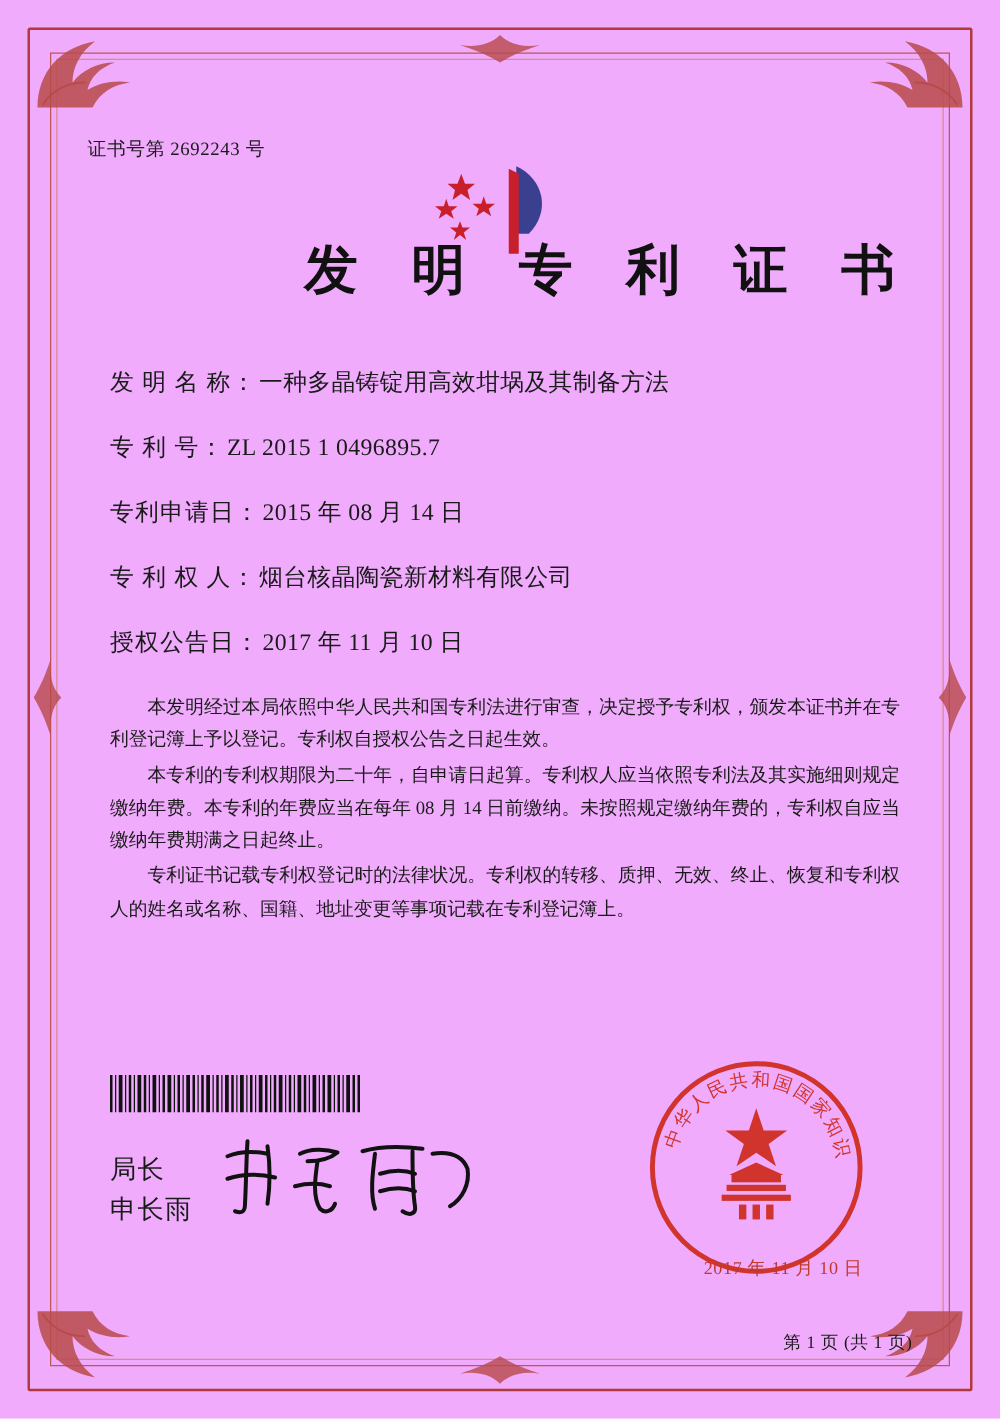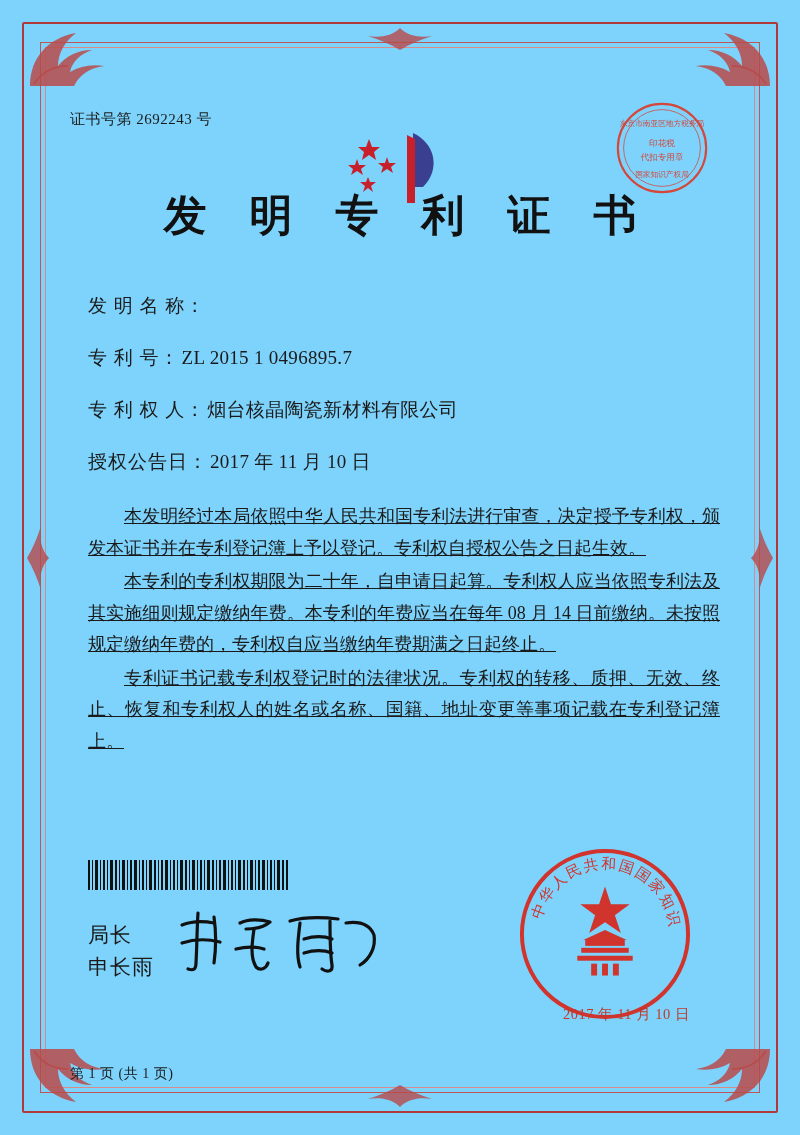--- a/index.html
+++ b/index.html
@@ -20,7 +20,7 @@
   .page {
     position: absolute;
     inset: 0;
-    background: #7dd3fc;
+    background: #f0abfc;
   }
   .border-outer {
     position: absolute;

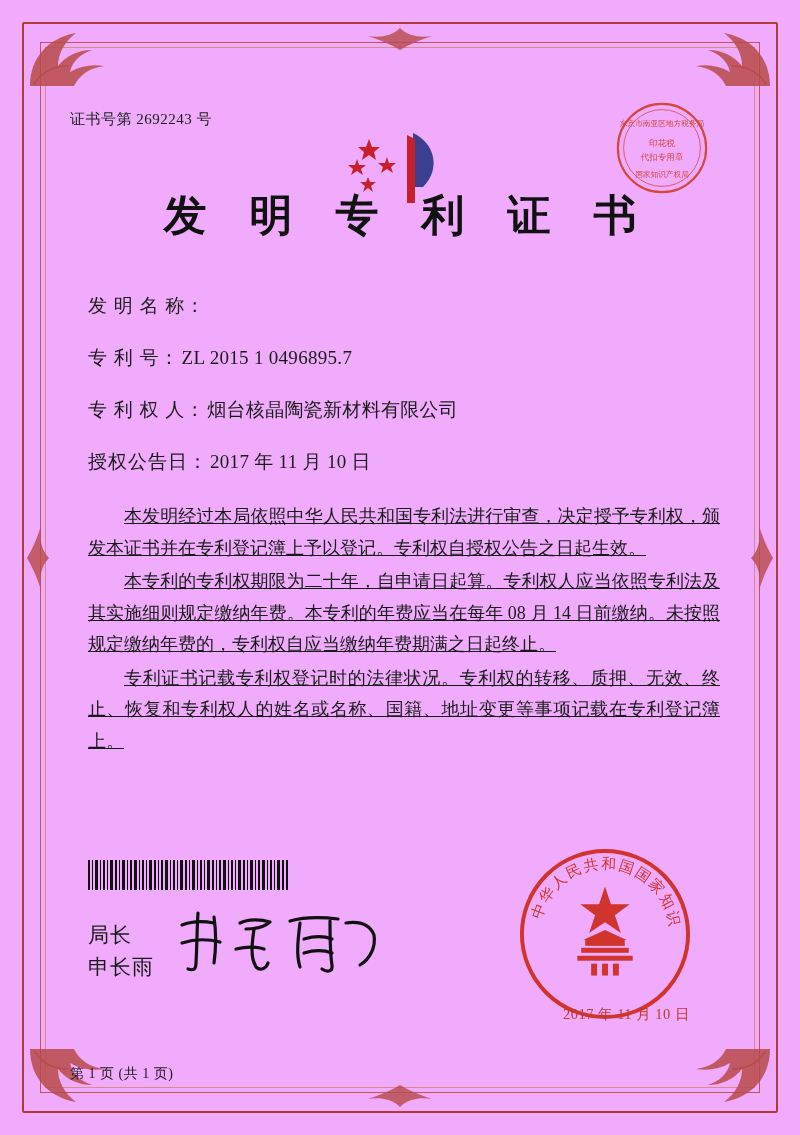--- a/index.html
+++ b/index.html
@@ -273,16 +273,6 @@
 
     <div class="cert-no">证书号第 2692243 号</div>
 
-    <div class="seal-top" title="">
-      <svg viewBox="0 0 100 100">
-        <circle cx="50" cy="50" r="46" fill="none" stroke="#d4473b" stroke-width="2.2"></circle>
-        <circle cx="50" cy="50" r="40" fill="none" stroke="#d4473b" stroke-width="0.8"></circle>
-        <text x="50" y="27" font-size="8" fill="#d4473b" text-anchor="middle" font-family="'DejaVu Sans',sans-serif">东京市南亚区地方税务局</text>
-        <text x="50" y="48" font-size="9" fill="#d4473b" text-anchor="middle" font-family="'DejaVu Sans',sans-serif">印花税</text>
-        <text x="50" y="62" font-size="9" fill="#d4473b" text-anchor="middle" font-family="'DejaVu Sans',sans-serif">代扣专用章</text>
-        <text x="50" y="80" font-size="8" fill="#d4473b" text-anchor="middle" font-family="'DejaVu Sans',sans-serif">国家知识产权局</text>
-      </svg>
-    </div>
 
     <div class="logo">
       <svg viewBox="0 0 130 90">

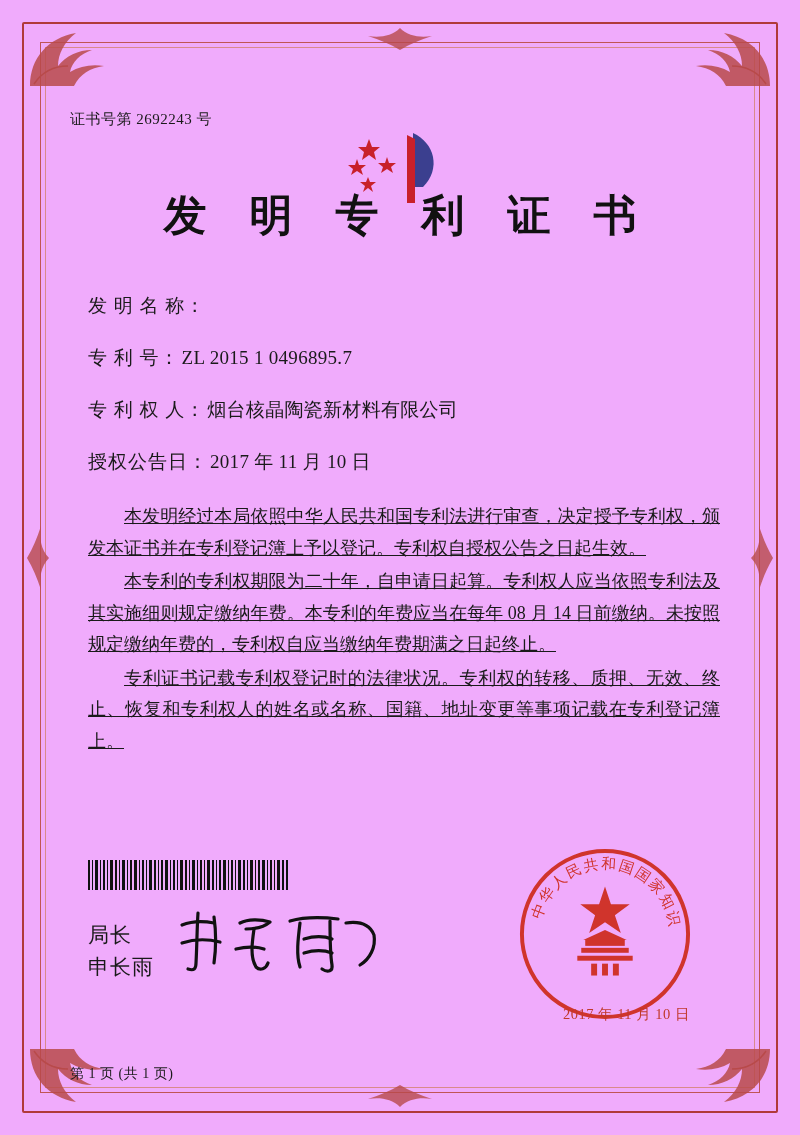--- a/index.html
+++ b/index.html
@@ -101,7 +101,7 @@
   .logo svg { width: 100%; height: 100%; display: block; }
 
   .title {
-    text-align: center;
+    text-align: right;
     font-size: 43px;
     font-weight: bold;
     letter-spacing: 14px;

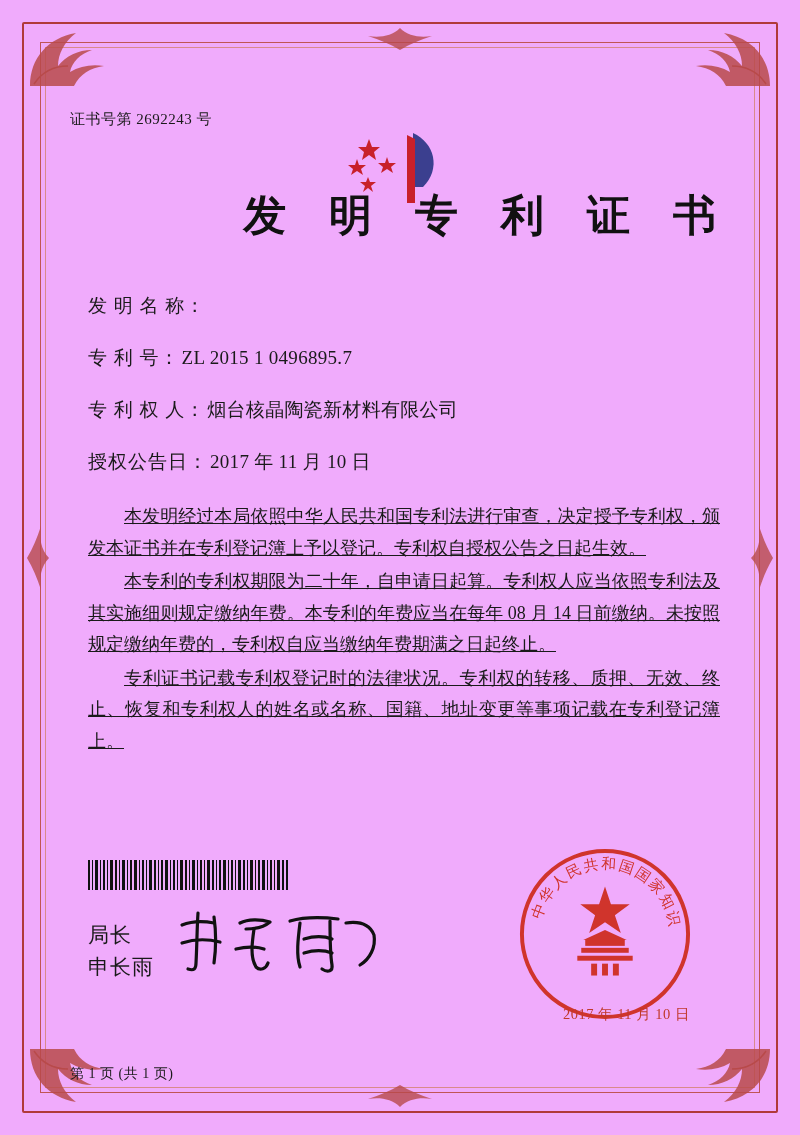--- a/index.html
+++ b/index.html
@@ -295,6 +295,7 @@
     <div class="fields">
       <div class="field-row">
         <span class="field-label">发 明 名 称：</span>
+        <span class="field-value">一种多晶铸锭用高效坩埚及其制备方法</span>
       </div>
       <div class="field-row">
         <span class="field-label">专 利 号：</span>

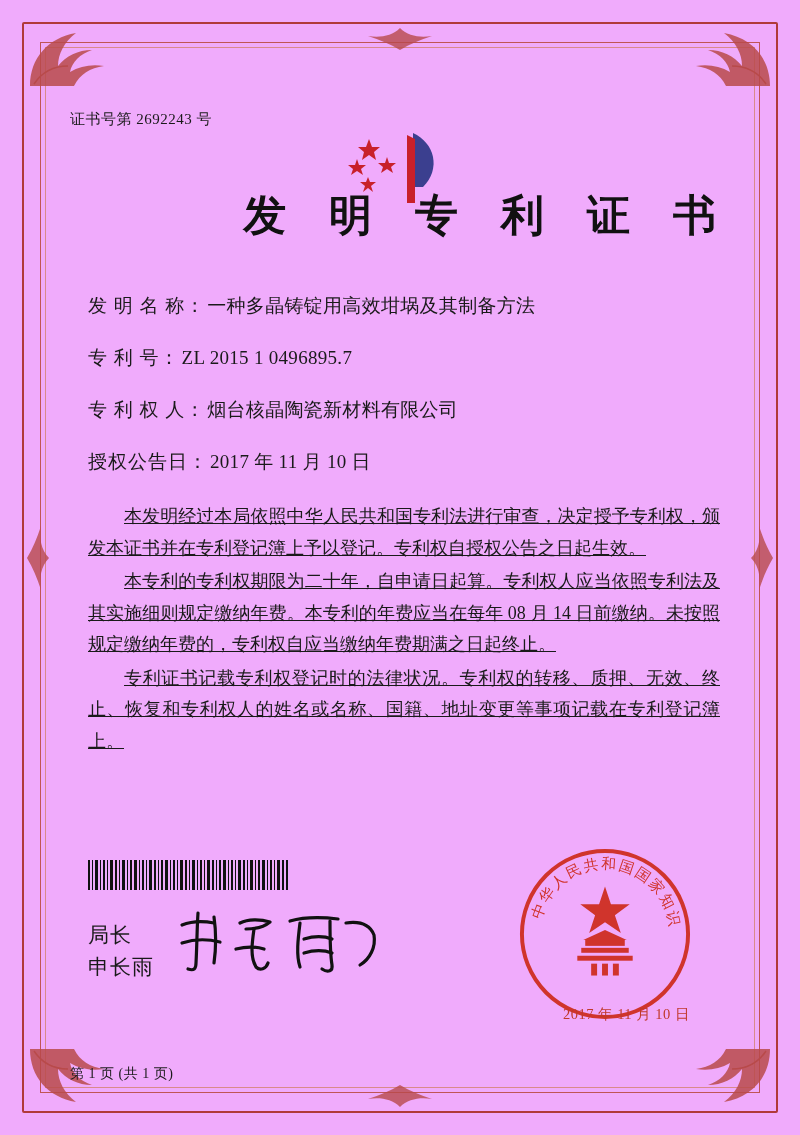--- a/index.html
+++ b/index.html
@@ -300,6 +300,10 @@
       <div class="field-row">
         <span class="field-label">专 利 号：</span>
         <span class="field-value">ZL 2015 1 0496895.7</span>
+      </div>
+      <div class="field-row">
+        <span class="field-label">专利申请日：</span>
+        <span class="field-value">2015 年 08 月 14 日</span>
       </div>
       <div class="field-row">
         <span class="field-label">专 利 权 人：</span>

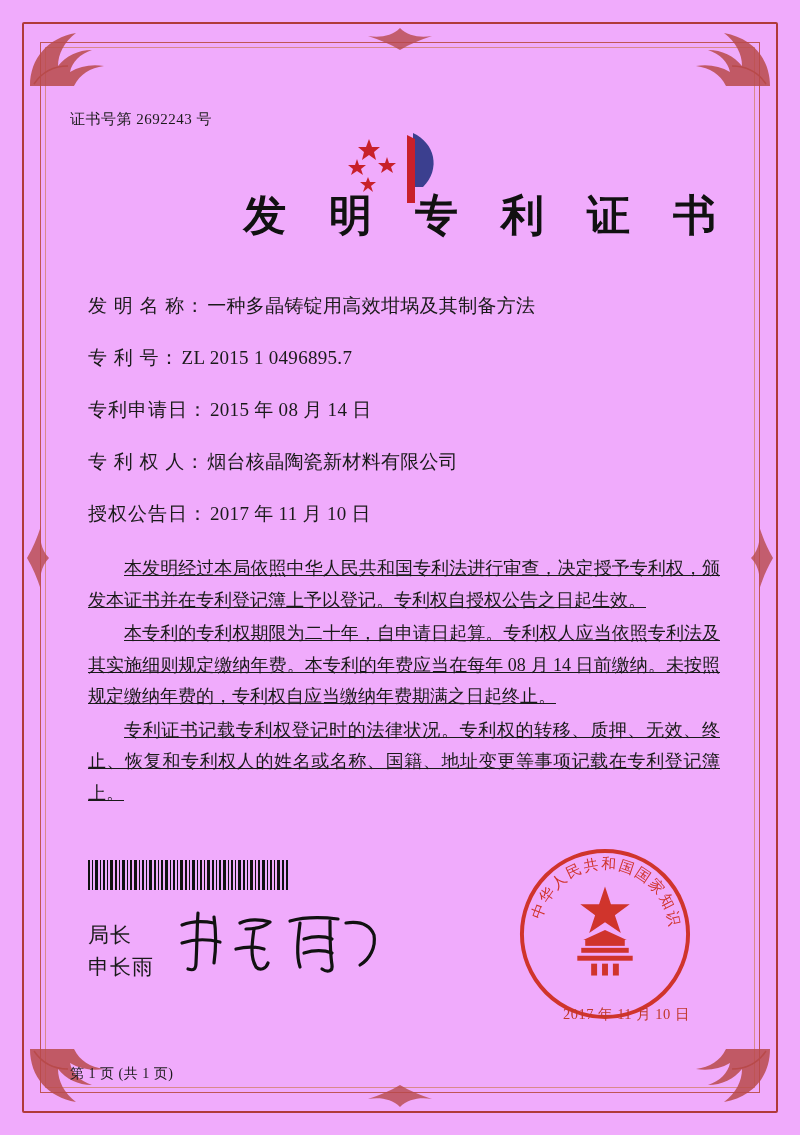--- a/index.html
+++ b/index.html
@@ -144,12 +144,11 @@
   
   .paragraphs {
     margin-top: 26px;
-    font-size: 18px;
+    font-size: 15px;
     line-height: 1.75;
     padding-left: 18px;
     padding-right: 10px;
     text-align: justify;
-    text-decoration: underline;
   }
   .paragraphs p {
     margin: 0 0 2px 0;

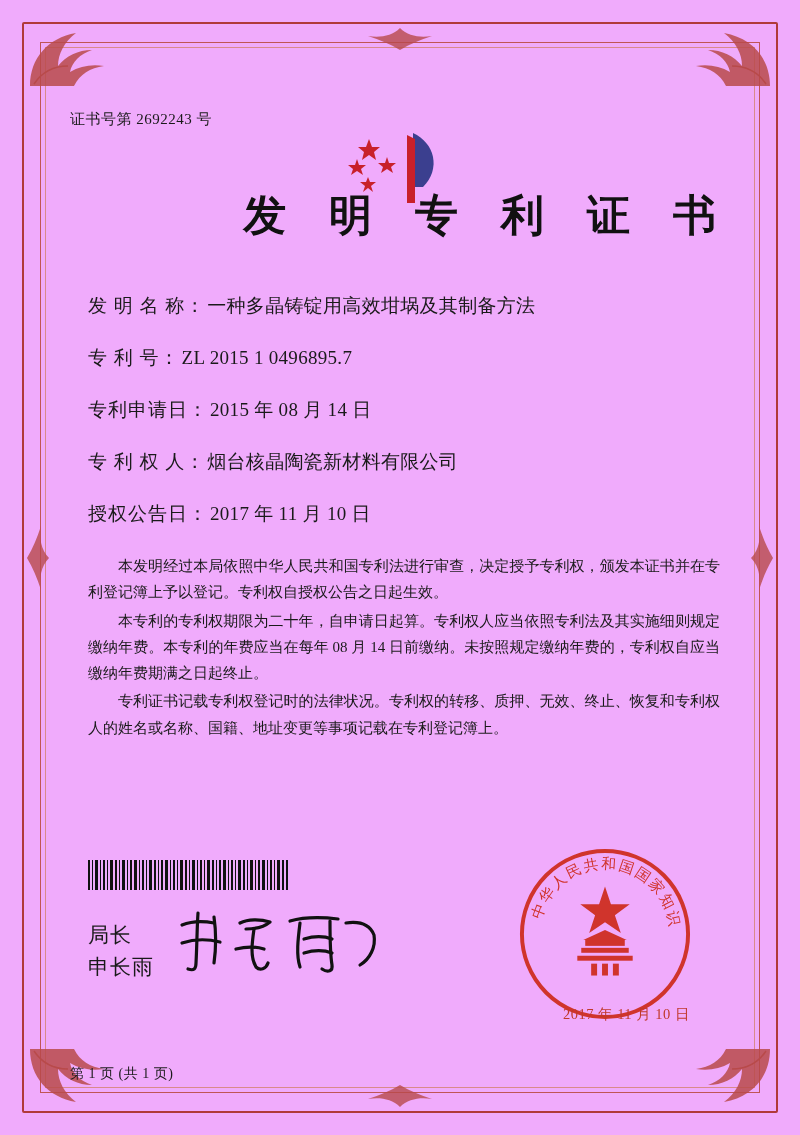--- a/index.html
+++ b/index.html
@@ -208,7 +208,7 @@
     left: 0;
     right: 0;
     bottom: -8px;
-    text-align: left;
+    text-align: right;
     font-size: 14px;
     letter-spacing: 0.5px;
   }

